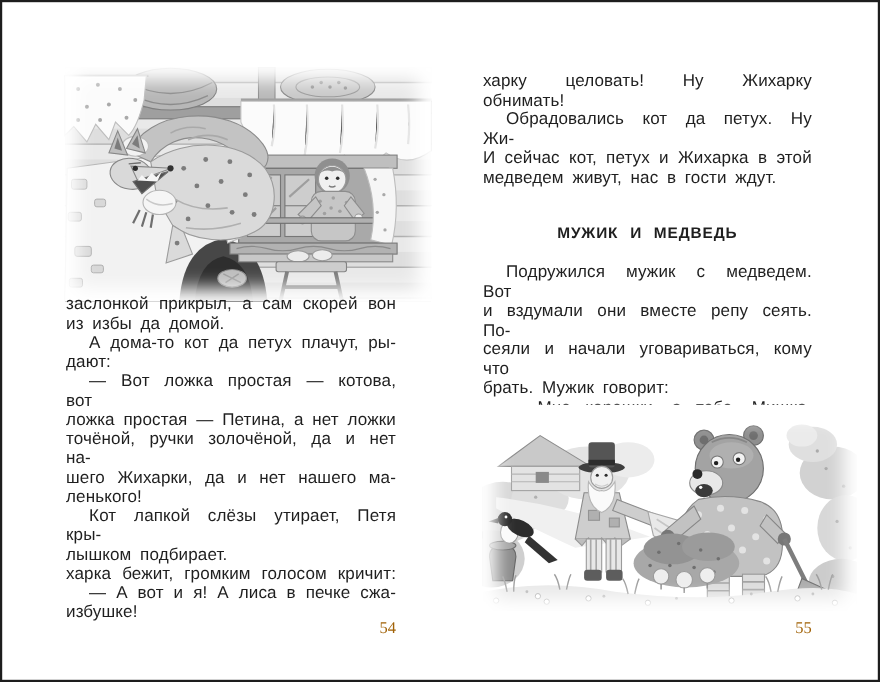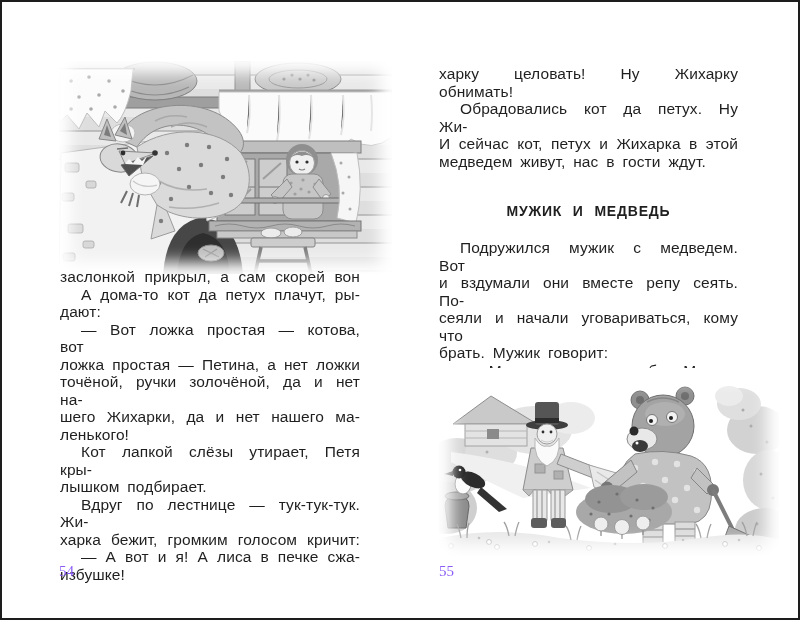--- a/index.html
+++ b/index.html
@@ -224,6 +224,7 @@
 
   <div class="textcol" style="left:58px; top:266px; width:300px;">
       <div class="line just">заслонкой прикрыл, а сам скорей вон</div>
+      <div class="line">из избы да домой.</div>
       <div class="line just ind">А дома-то кот да петух плачут, ры-</div>
       <div class="line">дают:</div>
       <div class="line just ind">— Вот ложка простая — котова, вот</div>

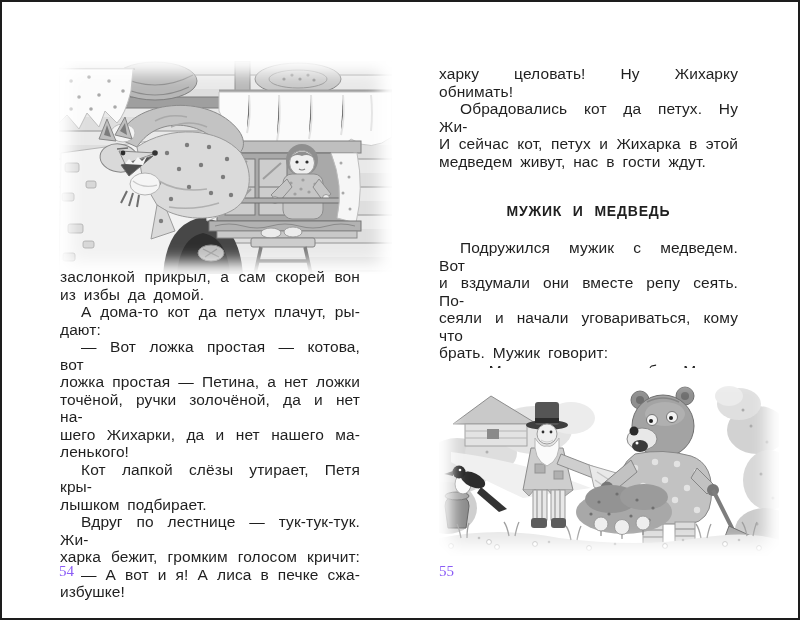--- a/index.html
+++ b/index.html
@@ -234,7 +234,6 @@
       <div class="line">ленького!</div>
       <div class="line just ind">Кот лапкой слёзы утирает, Петя кры-</div>
       <div class="line">лышком подбирает.</div>
-      <div class="line just ind">Вдруг по лестнице — тук-тук-тук. Жи-</div>
       <div class="line just">харка бежит, громким голосом кричит:</div>
       <div class="line just ind">— А вот и я! А лиса в печке сжа-</div>
       <div class="line">избушке!</div>

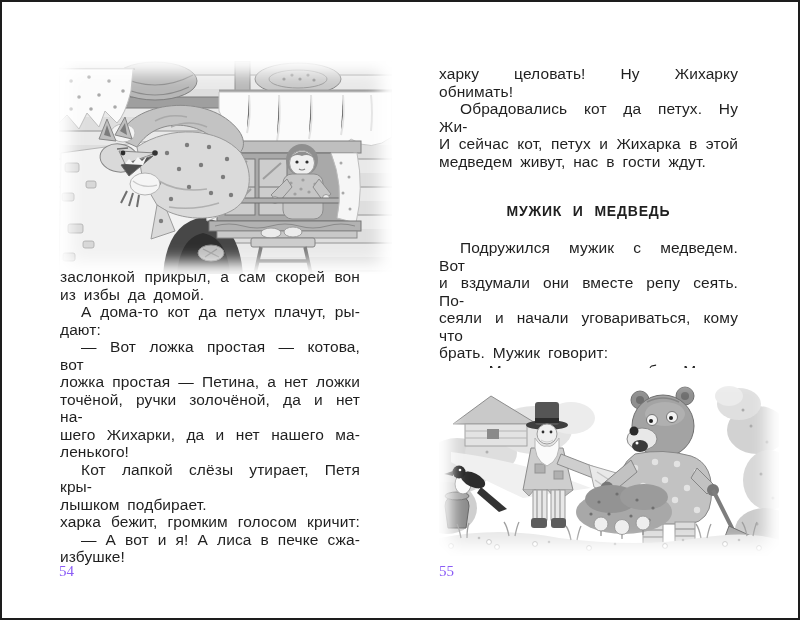--- a/index.html
+++ b/index.html
@@ -17,8 +17,8 @@
     letter-spacing:0.8px; word-spacing:6px; margin:32px 0 19px 0;
   }
   .pagenum {
-    position:absolute; top:561px; text-align:left;
-    font-family:"Liberation Serif", serif; font-size:15px; color:#8b5cf6;
+    position:absolute; top:561px; text-align:right;
+    font-family:"Liberation Serif", serif; font-size:15px; color:#a16207;
   }
   .pagenum-left { left:57px; width:301px; }
   .pagenum-right { left:437px; width:299px; }

